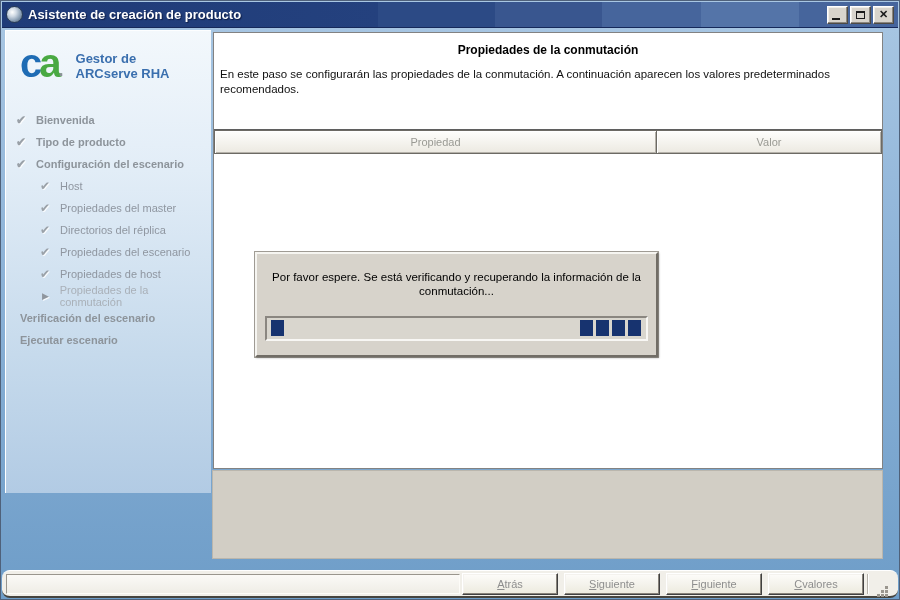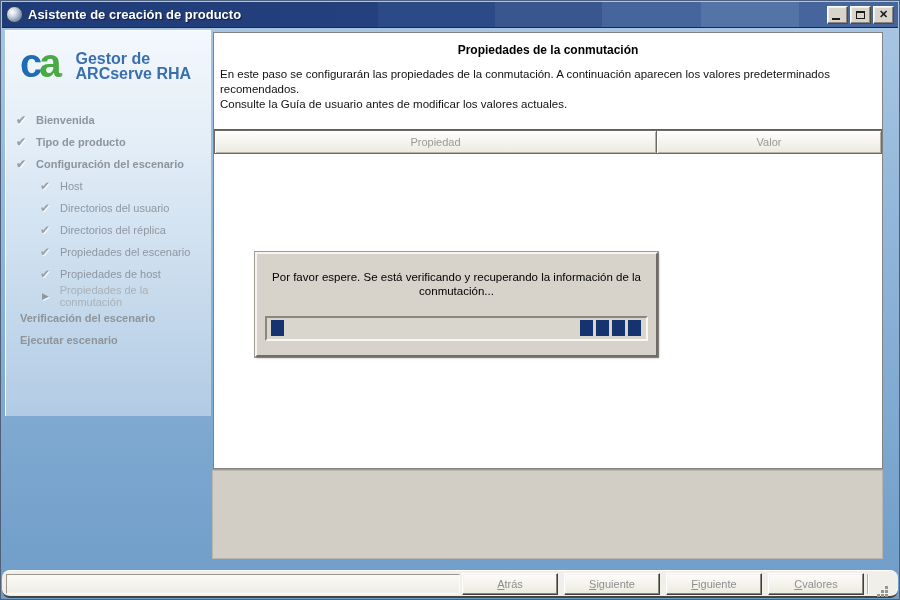--- a/index.html
+++ b/index.html
@@ -22,7 +22,7 @@
   .glyph-max{width:9px;height:8px;border:1px solid #1a1a1a;border-top-width:2px;box-sizing:border-box;}
   .glyph-close{font-size:11px;font-weight:bold;color:#1a1a1a;line-height:1;}
   
-  .sidebar{position:absolute;left:4px;top:29px;width:206px;height:386px;
+  .sidebar{position:absolute;left:4px;top:29px;width:206px;height:463px;
     background:linear-gradient(180deg,#f3f8fc 0%,#e2edf7 30%,#c6daec 70%,#b2cbe4 100%);
     border-left:1px solid #ffffff;border-top:1px solid #fdfeff;box-sizing:border-box;}
   .ca-logo{position:absolute;left:14px;top:14px;display:flex;align-items:flex-start;}

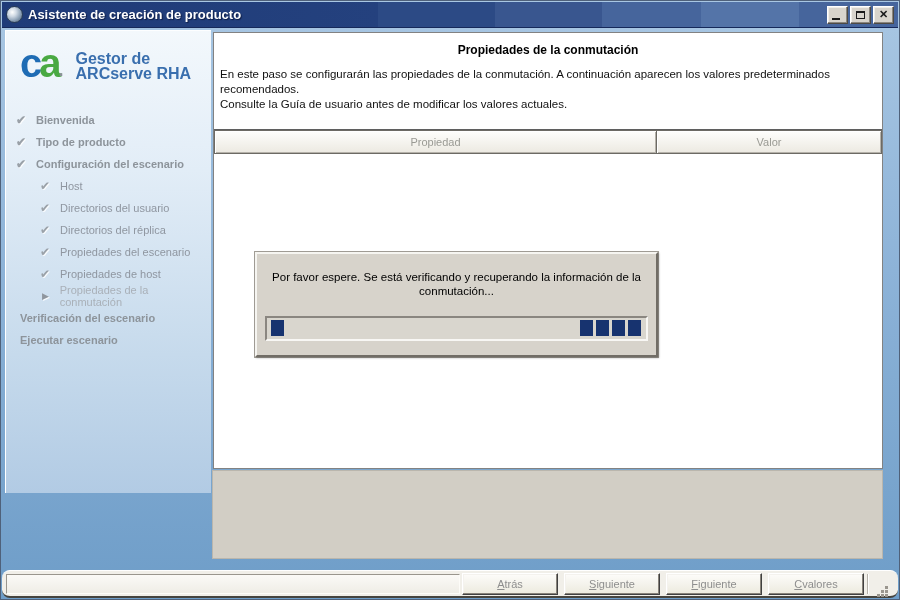--- a/index.html
+++ b/index.html
@@ -30,7 +30,7 @@
   .ca-c{color:#1f6cb4;}
   .ca-a{color:#49a942;}
   .ca-dot{color:#8a9097;font-size:18px;font-weight:bold;align-self:flex-end;}
-  .logo-text{margin-left:12px;margin-top:6px;color:#3a6fae;font-weight:bold;font-size:16px;line-height:15px;}
+  .logo-text{margin-left:12px;margin-top:6px;color:#3a6fae;font-weight:bold;font-size:13px;line-height:15px;}
   .nav{position:absolute;left:0;top:78px;right:0;}
   .nav-item{display:flex;align-items:center;height:22px;font-size:11px;color:#8d949b;}
   .nav-item.lvl1{padding-left:10px;font-weight:bold;}

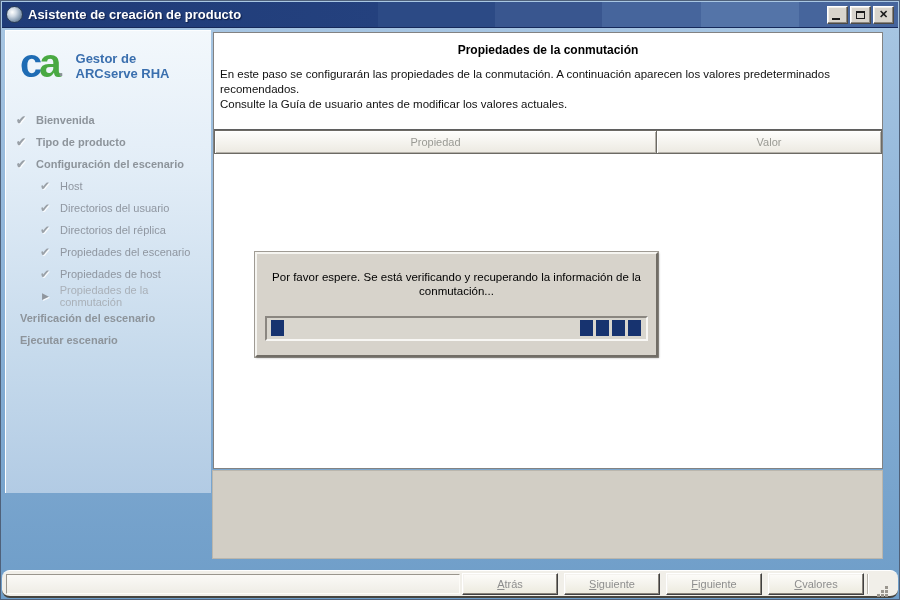--- a/index.html
+++ b/index.html
@@ -159,7 +159,6 @@
     <div class="content-title">Propiedades de la conmutación</div>
     <div class="content-desc">
       <div>En este paso se configurarán las propiedades de la conmutación. A continuación aparecen los valores predeterminados recomendados.</div>
-      <div>Consulte la Guía de usuario antes de modificar los valores actuales.</div>
     </div>
     <div class="divider"></div>
     <div class="table-header">

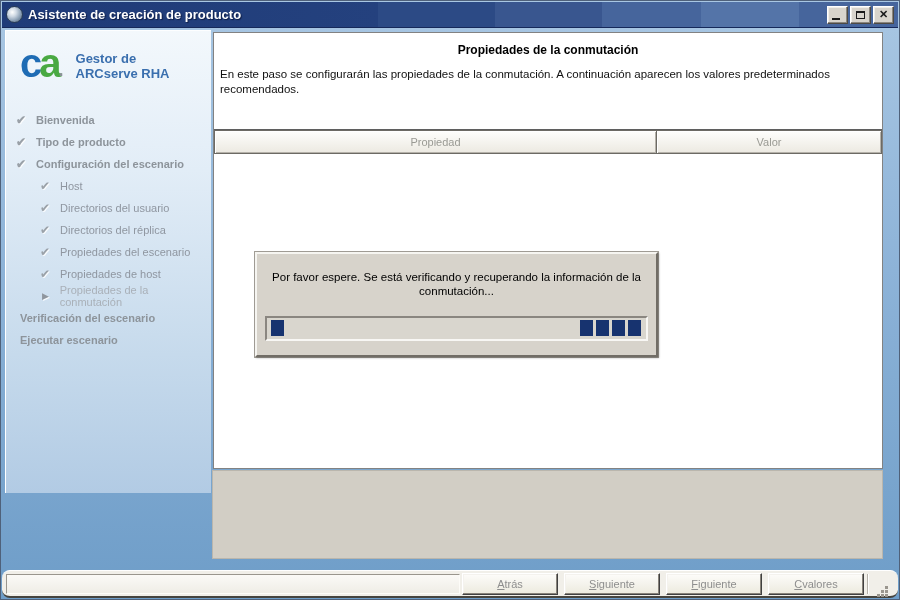--- a/index.html
+++ b/index.html
@@ -128,7 +128,7 @@
       </div>
       <div class="nav-item lvl2 done">
         <span class="nav-icon">✔</span>
-        <span class="nav-label">Directorios del usuario</span>
+        <span class="nav-label">Propiedades del master</span>
       </div>
       <div class="nav-item lvl2 done">
         <span class="nav-icon">✔</span>

